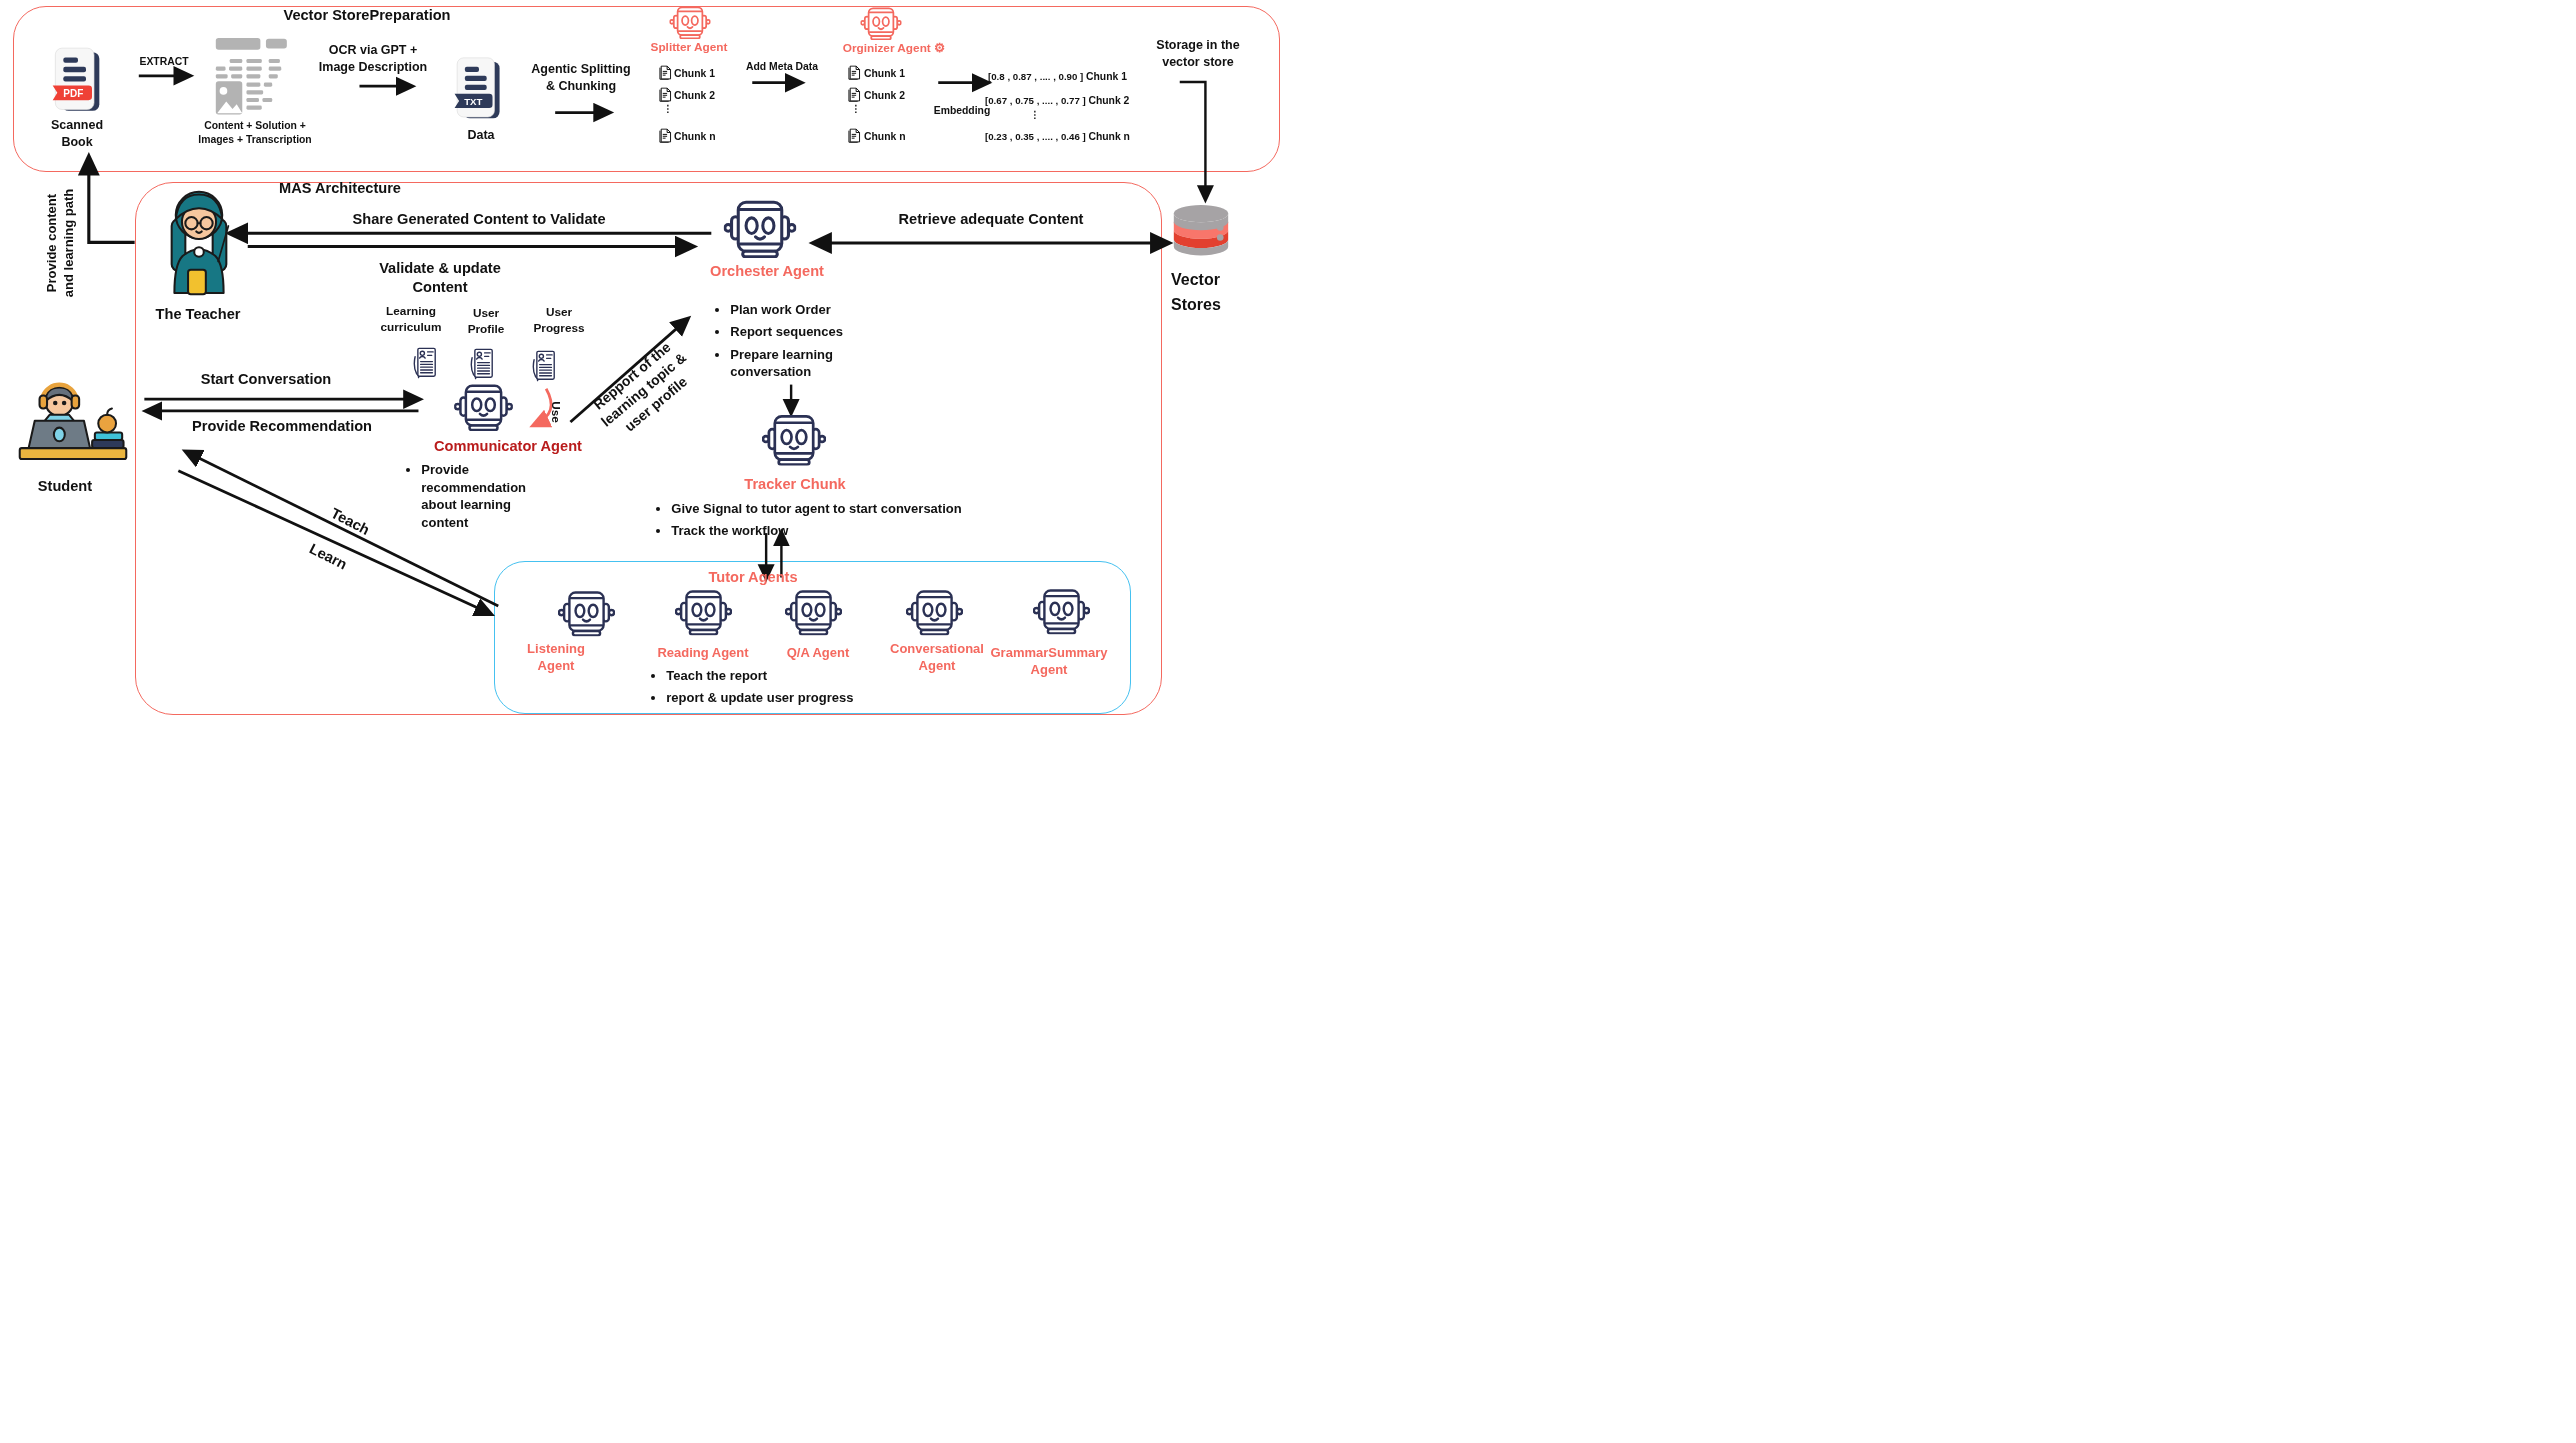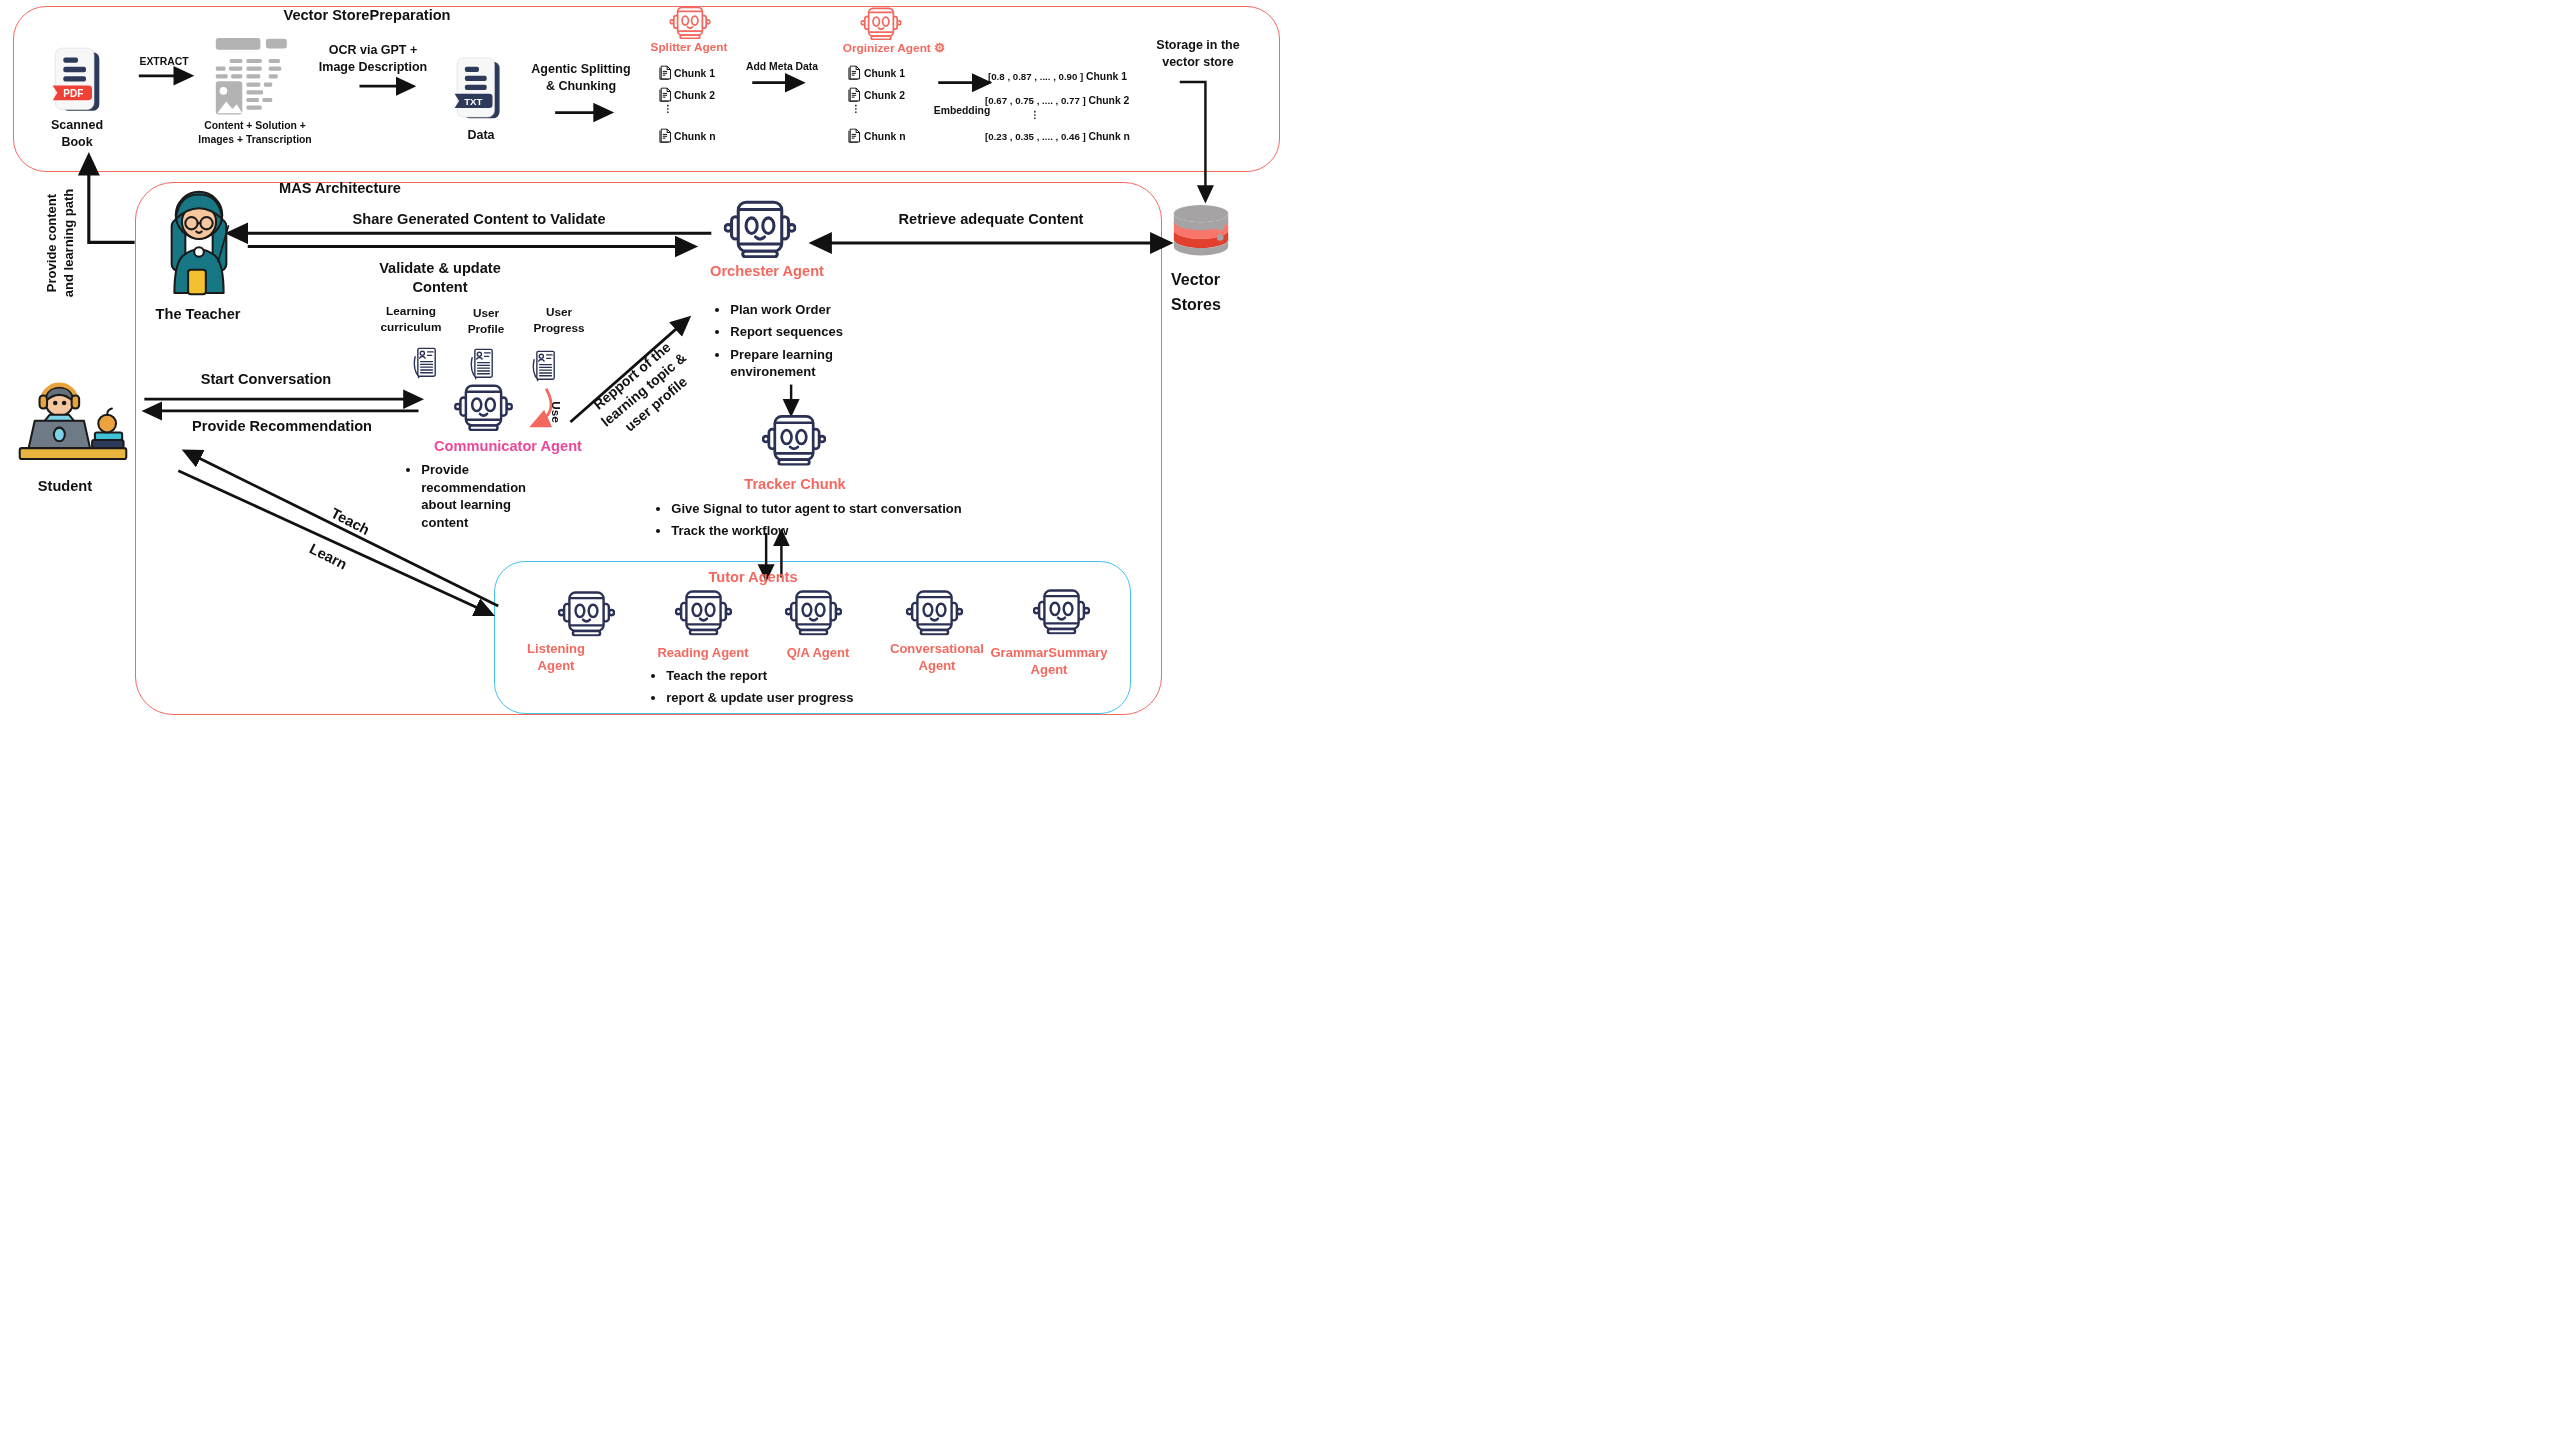--- a/index.html
+++ b/index.html
@@ -294,7 +294,7 @@
   <ul class="blt f19" style="left:715px;top:301px;width:167px;">
     <li>Plan work Order</li>
     <li>Report sequences</li>
-    <li>Prepare learning environement</li>
+    <li>Prepare learning conversation</li>
   </ul>
 
   <div class="lbl f21 ctr" style="left:991px;top:210px;">Retrieve adequate Content</div>

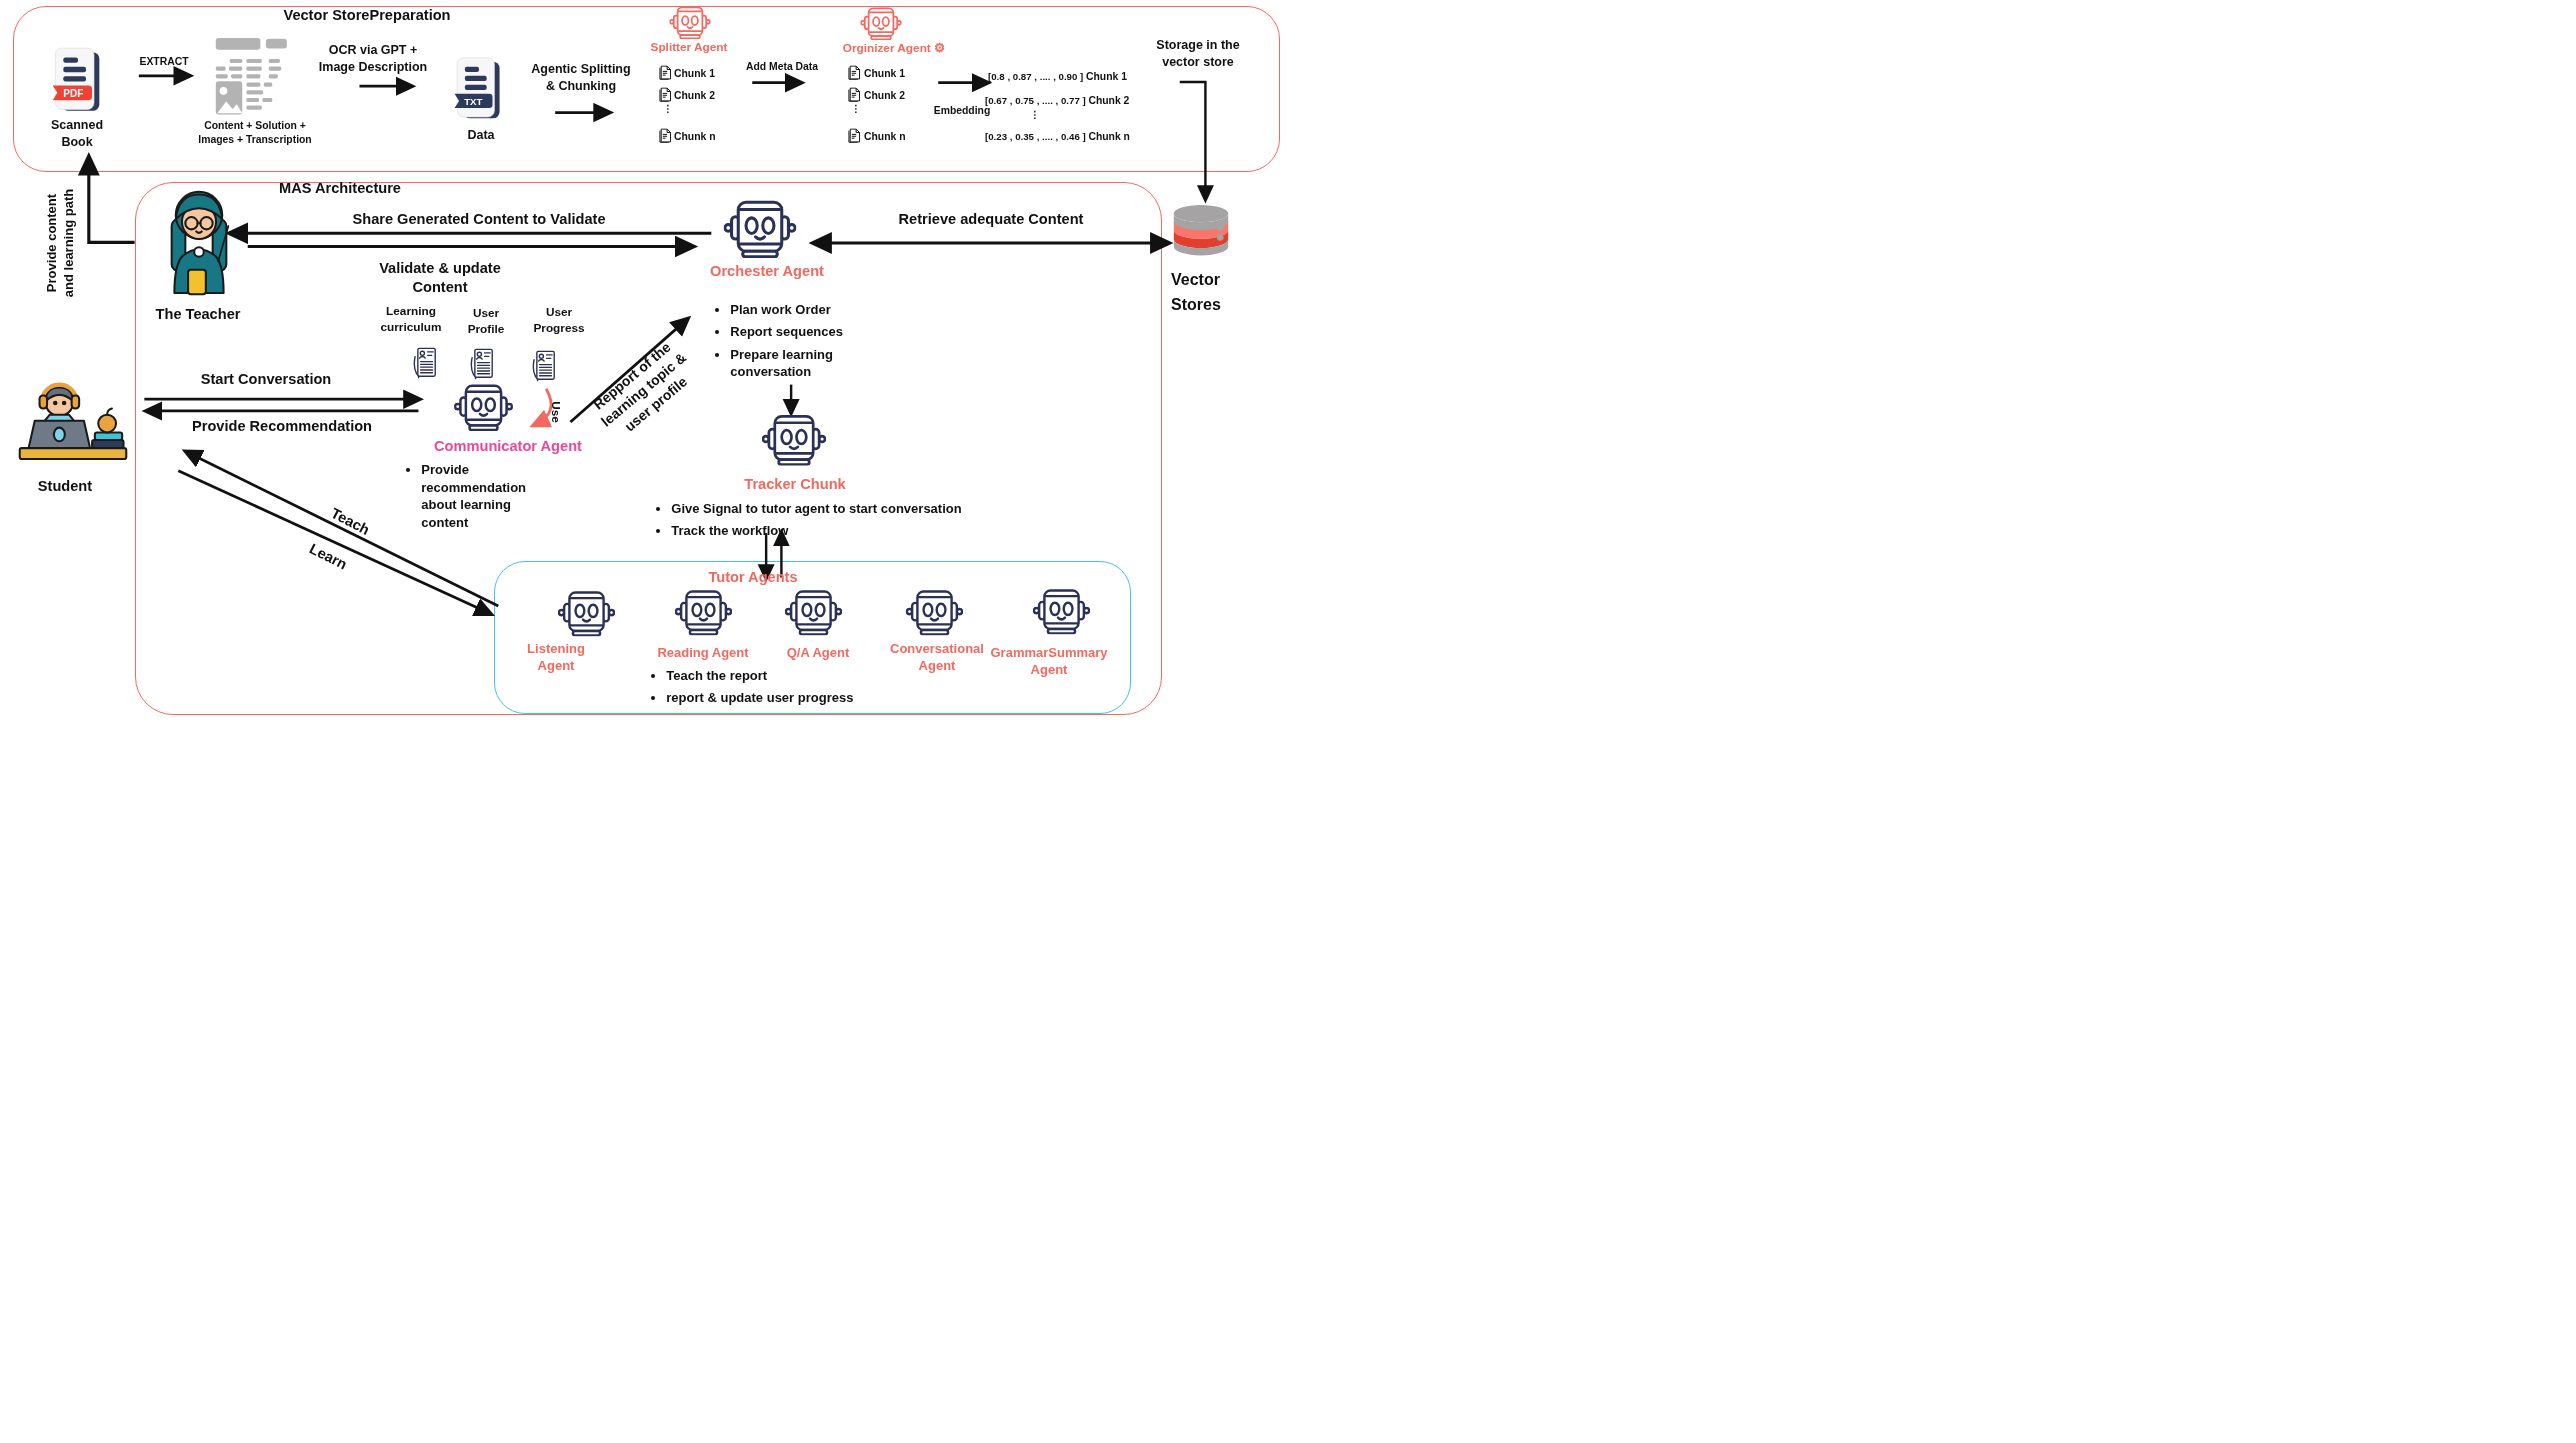--- a/index.html
+++ b/index.html
@@ -11,7 +11,7 @@
   .wrap{white-space:normal;}
   .ctr{text-align:center;transform:translateX(-50%);}.f14{font-size:9.7px}.f15{font-size:10.4px}.f17{font-size:11.8px}
   .f18{font-size:12.5px}.f19{font-size:13px}.f20{font-size:14px}.f21{font-size:14.6px}.f23{font-size:16px}
-  .salmon{color:#f4695f}.red{color:#ec4899}
+  .salmon{color:#f4695f}.red{color:#b91c1c}
   .icon{position:absolute;}
   svg.overlay{position:absolute;left:0;top:0;pointer-events:none;}
   ul.blt{position:absolute;margin:0;padding-left:15.3px;font-weight:bold;list-style:disc;}

